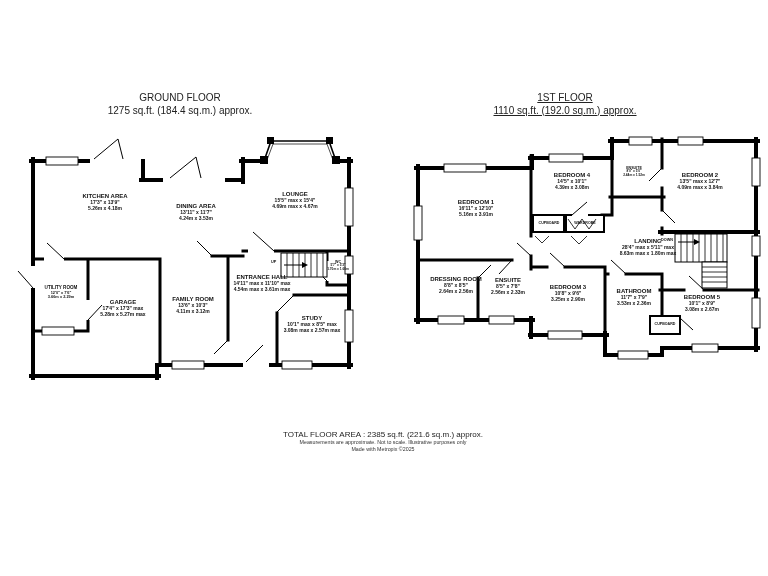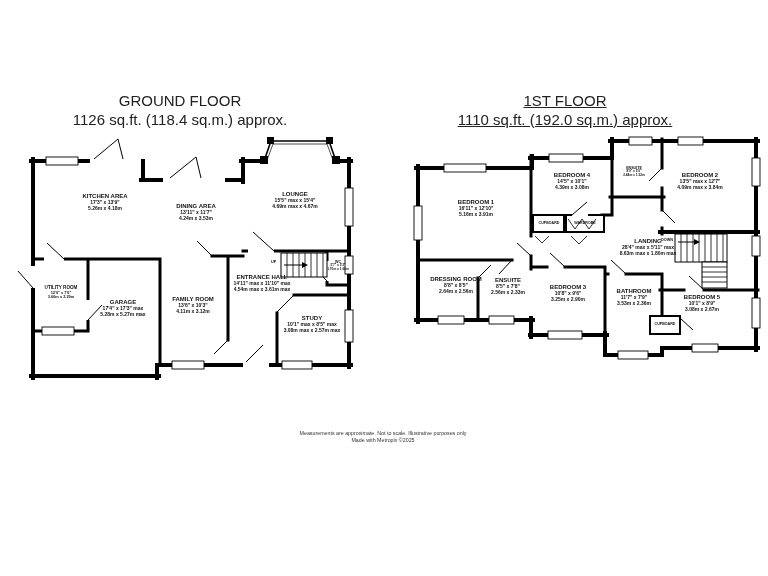--- a/index.html
+++ b/index.html
@@ -9,7 +9,7 @@
   }
   #plan-svg{position:absolute;left:0;top:0;}
   .floor-title{position:absolute;transform:translateX(-50%);text-align:center;
-    font-size:15px;line-height:1.25;color:#222;white-space:nowrap;}
+    font-size:10px;line-height:1.25;color:#222;white-space:nowrap;}
   .room-label{position:absolute;transform:translateX(-50%);text-align:center;white-space:nowrap;}
   .room-label .rname{font-size:6px;font-weight:bold;line-height:1.2;}
   .room-label .rdim{font-size:5px;font-weight:bold;line-height:1.18;}

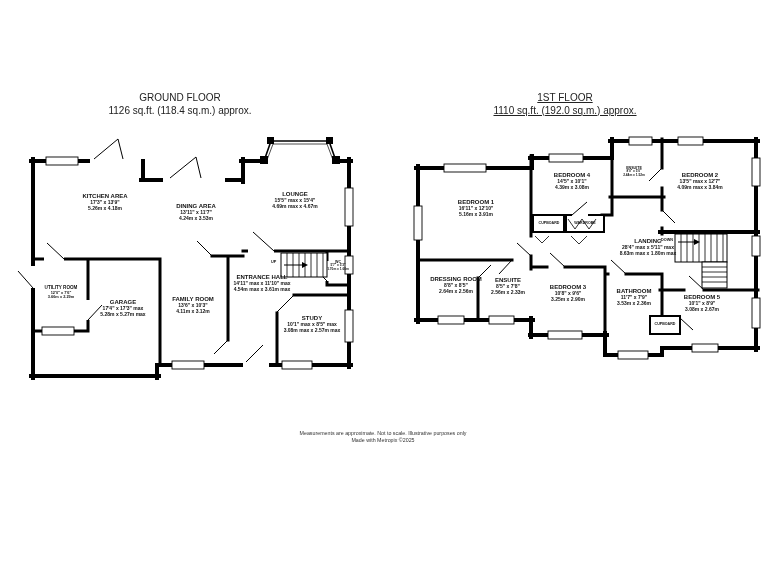--- a/index.html
+++ b/index.html
@@ -159,7 +159,7 @@
 
 <div class="floor-title" style="left:180px;top:92px;">
   <div>GROUND FLOOR</div>
-  <div>1126 sq.ft. (118.4 sq.m.) approx.</div>
+  <div>1275 sq.ft. (184.4 sq.m.) approx.</div>
 </div>
 <div class="floor-title" style="left:565px;top:92px;text-decoration:underline;">
   <div>1ST FLOOR</div>

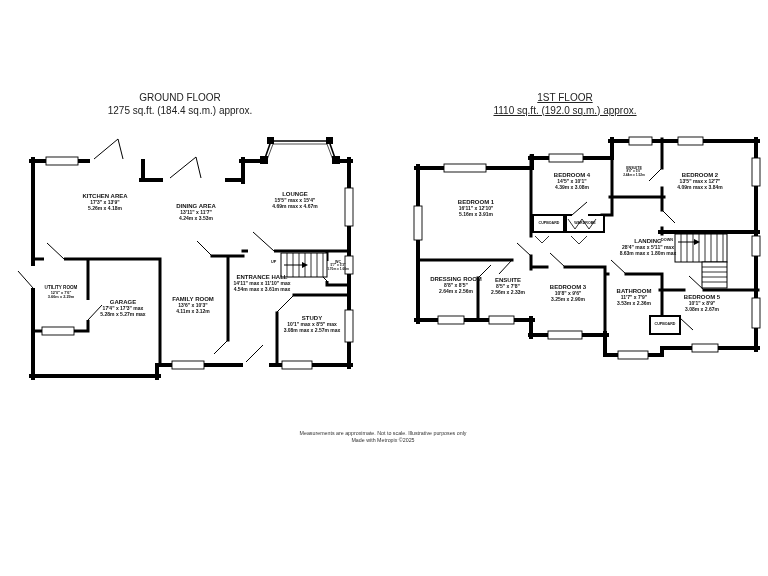--- a/index.html
+++ b/index.html
@@ -275,6 +275,7 @@
 <div class="stair-label" style="left:661px;top:238px;">DOWN</div>
 
 <div class="footer" style="top:430px;">
+  <div class="total">TOTAL FLOOR AREA : 2385 sq.ft. (221.6 sq.m.) approx.</div>
   <div class="fine">Measurements are approximate.  Not to scale.  Illustrative purposes only</div>
   <div class="fine">Made with Metropix ©2025</div>
 </div>

